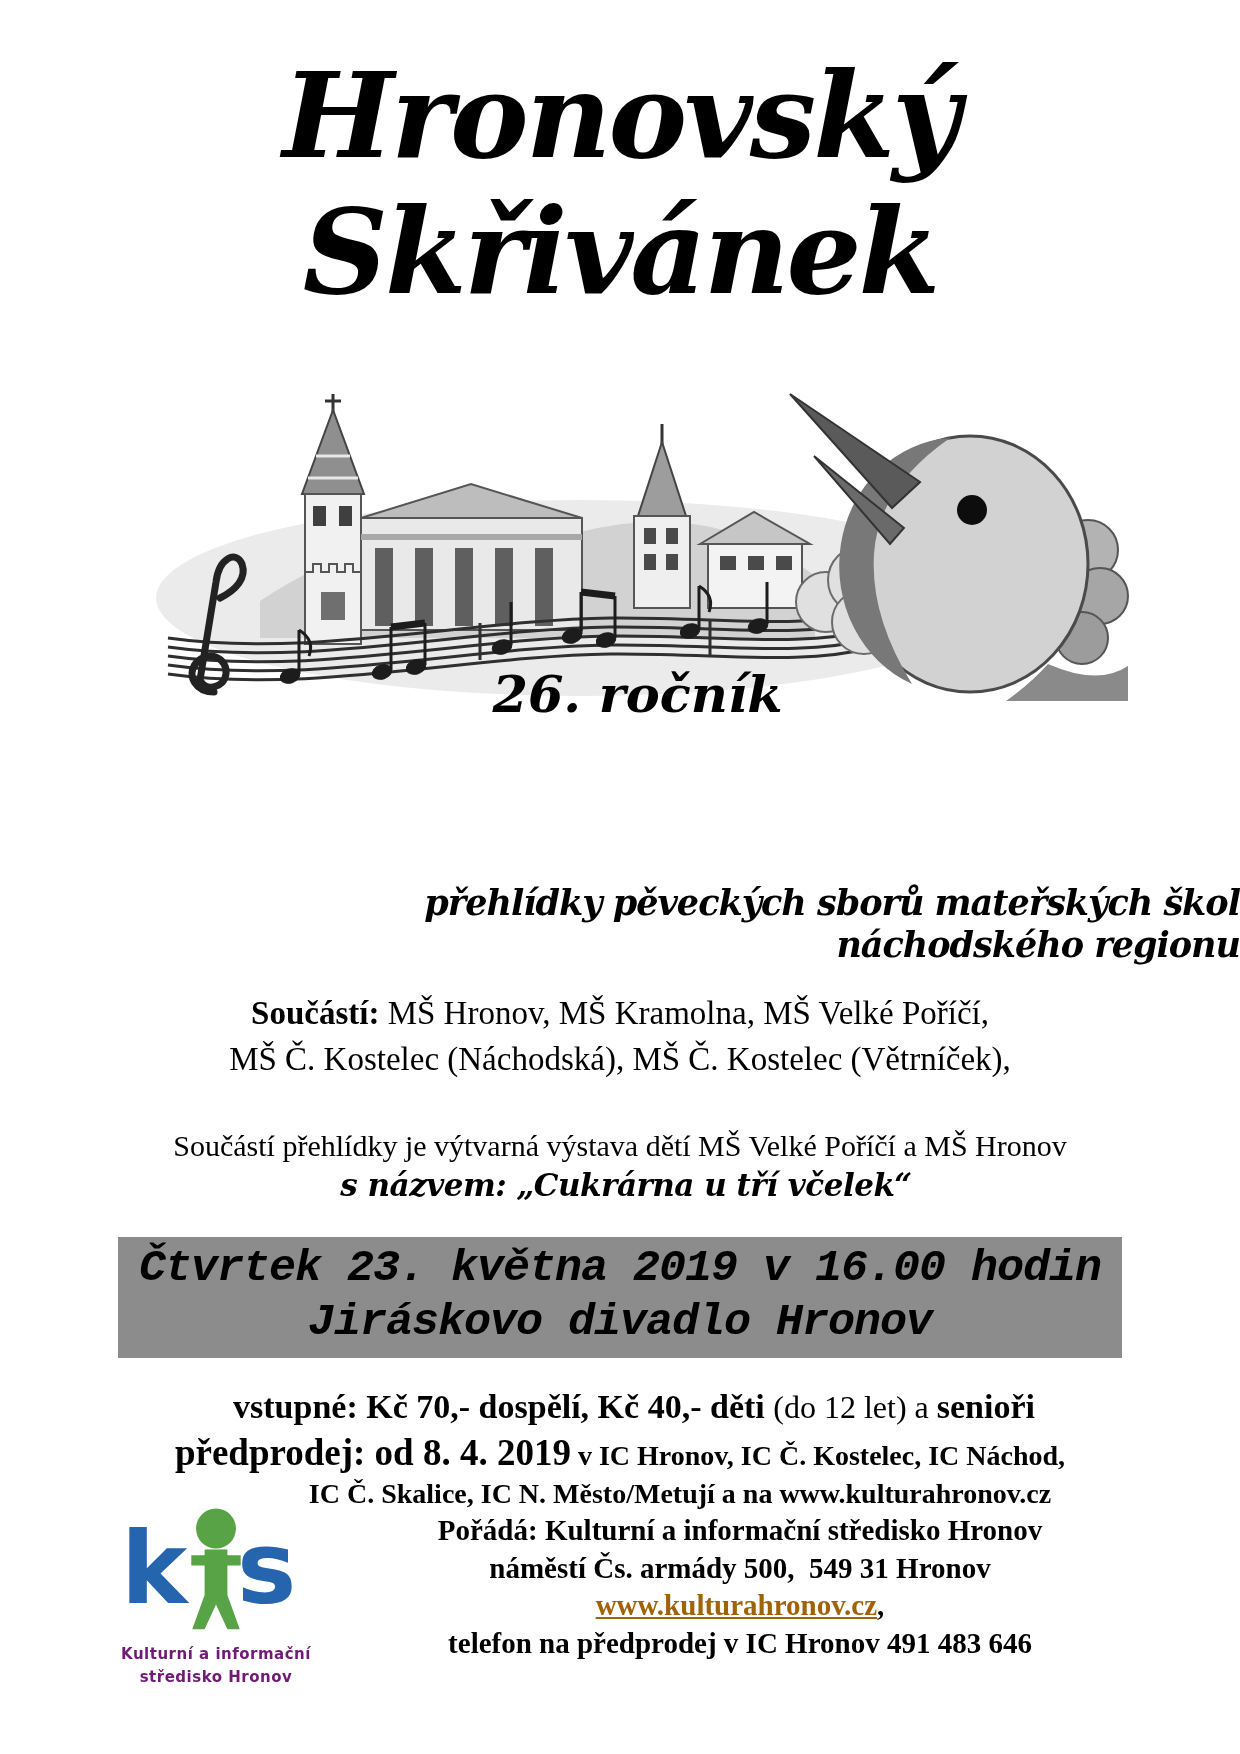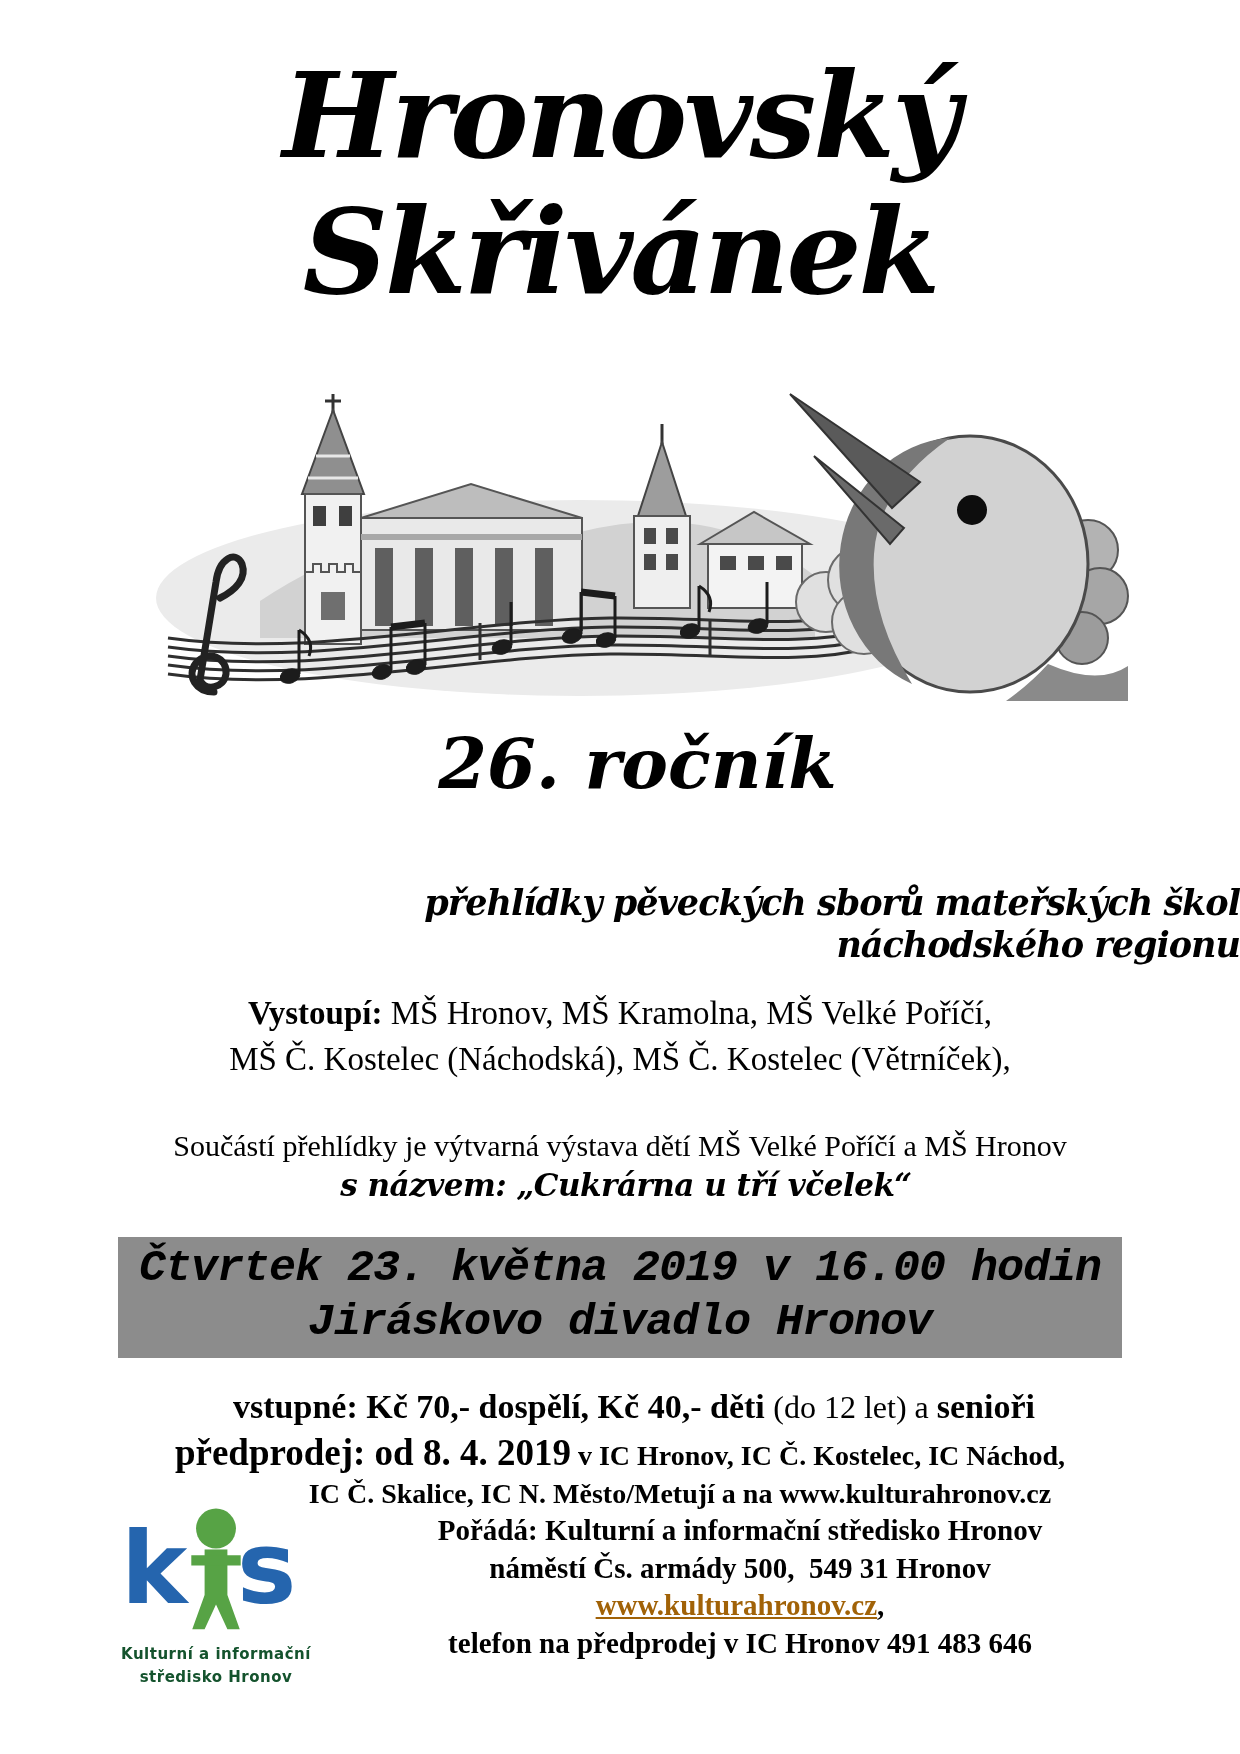--- a/index.html
+++ b/index.html
@@ -21,9 +21,9 @@
   .illustration { position:absolute; top:386px; left:150px; width:980px; height:315px; }
 
   .edition {
-    position:absolute; top:722px; left:0; width:100%; text-align:center;
-    font-family:"DejaVu Serif","Liberation Serif",serif;
-    font-weight:bold; font-style:italic; font-size:70px;padding-left:35px;
+    position:absolute; top:664px; left:0; width:100%; text-align:center;
+    font-family:"DejaVu Serif","Liberation Serif",serif;
+    font-weight:bold; font-style:italic; font-size:51px;padding-left:35px;
   }
 
   .subtitle {

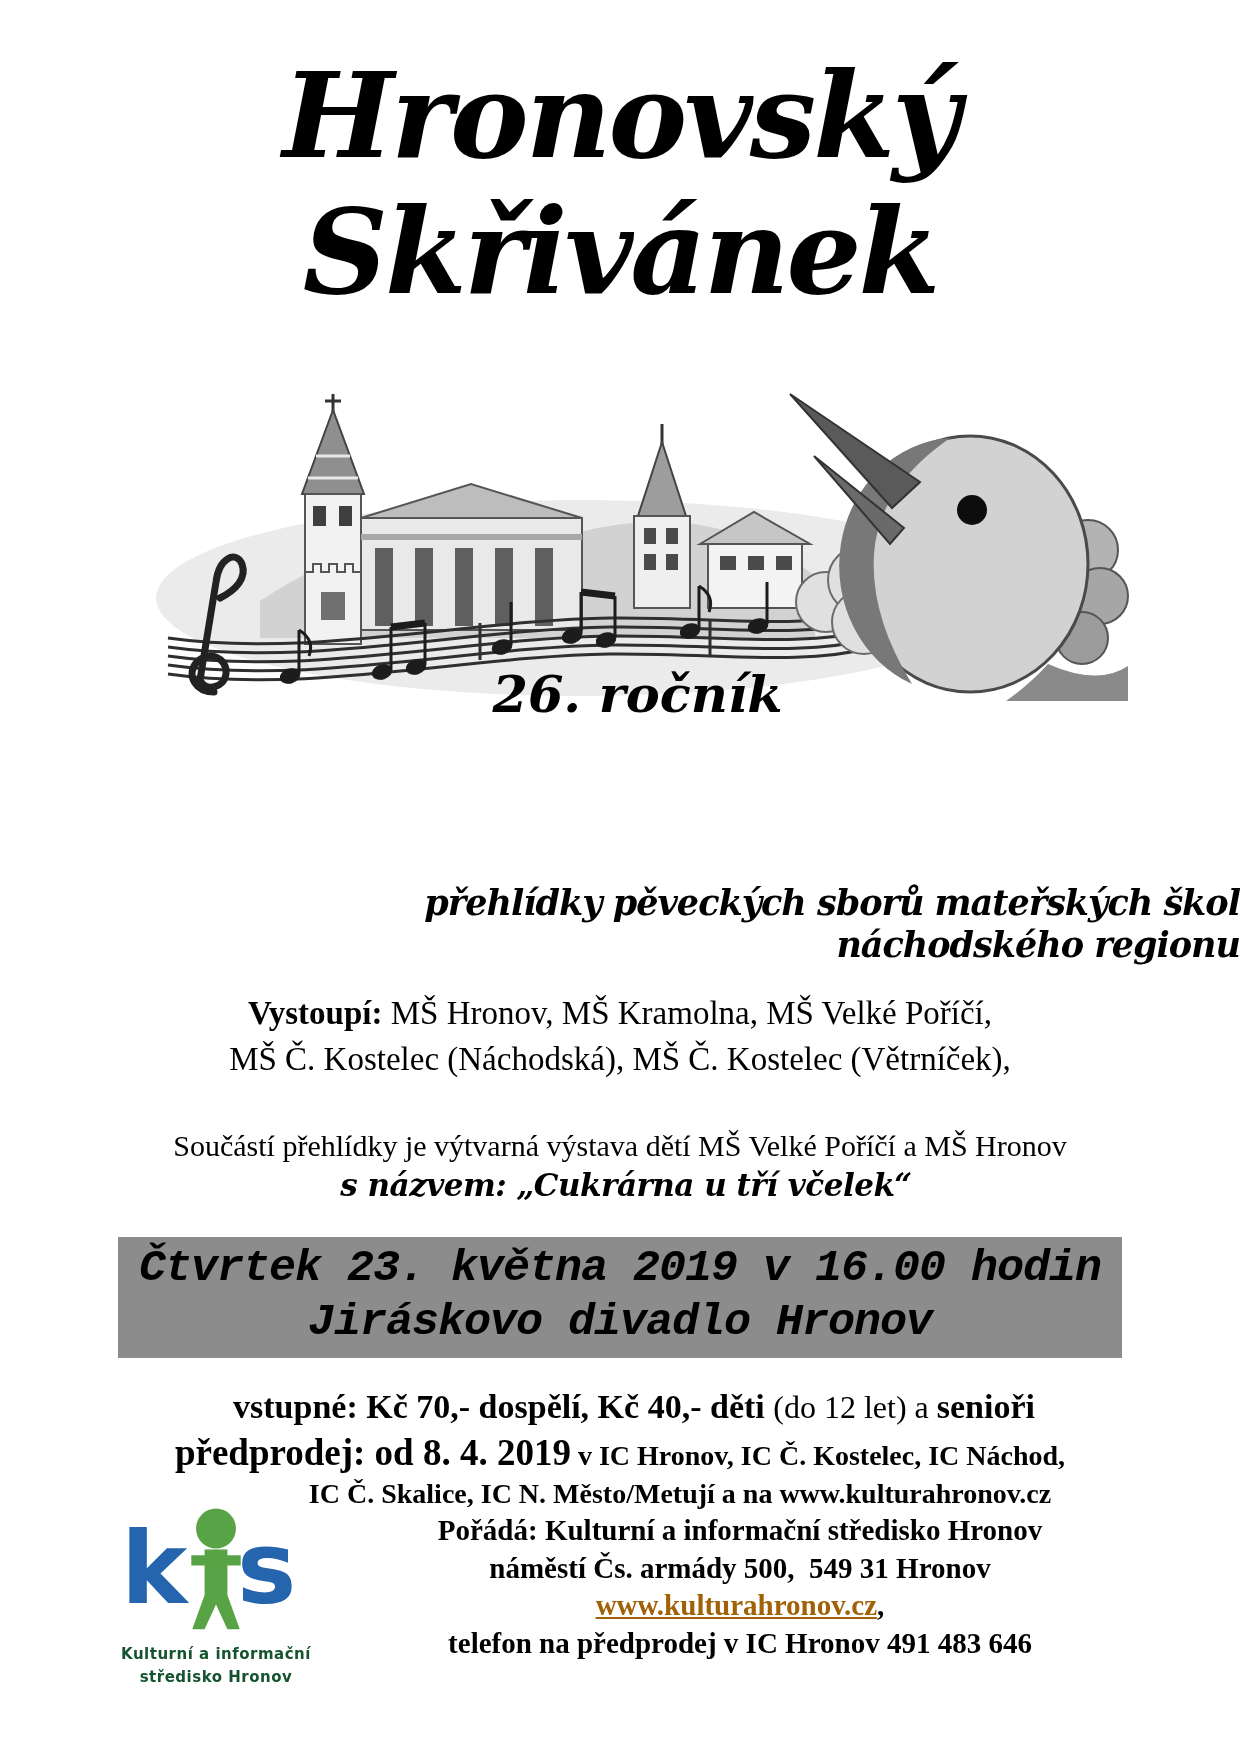--- a/index.html
+++ b/index.html
@@ -195,7 +195,7 @@
   </div>
 
   <div class="performers">
-    <div><b>Vystoupí:</b><span> MŠ Hronov, MŠ Kramolna, MŠ Velké Poříčí,</span></div>
+    <div><b>Součástí:</b><span> MŠ Hronov, MŠ Kramolna, MŠ Velké Poříčí,</span></div>
     <div>MŠ Č. Kostelec (Náchodská), MŠ Č. Kostelec (Větrníček),</div>
   </div>
 

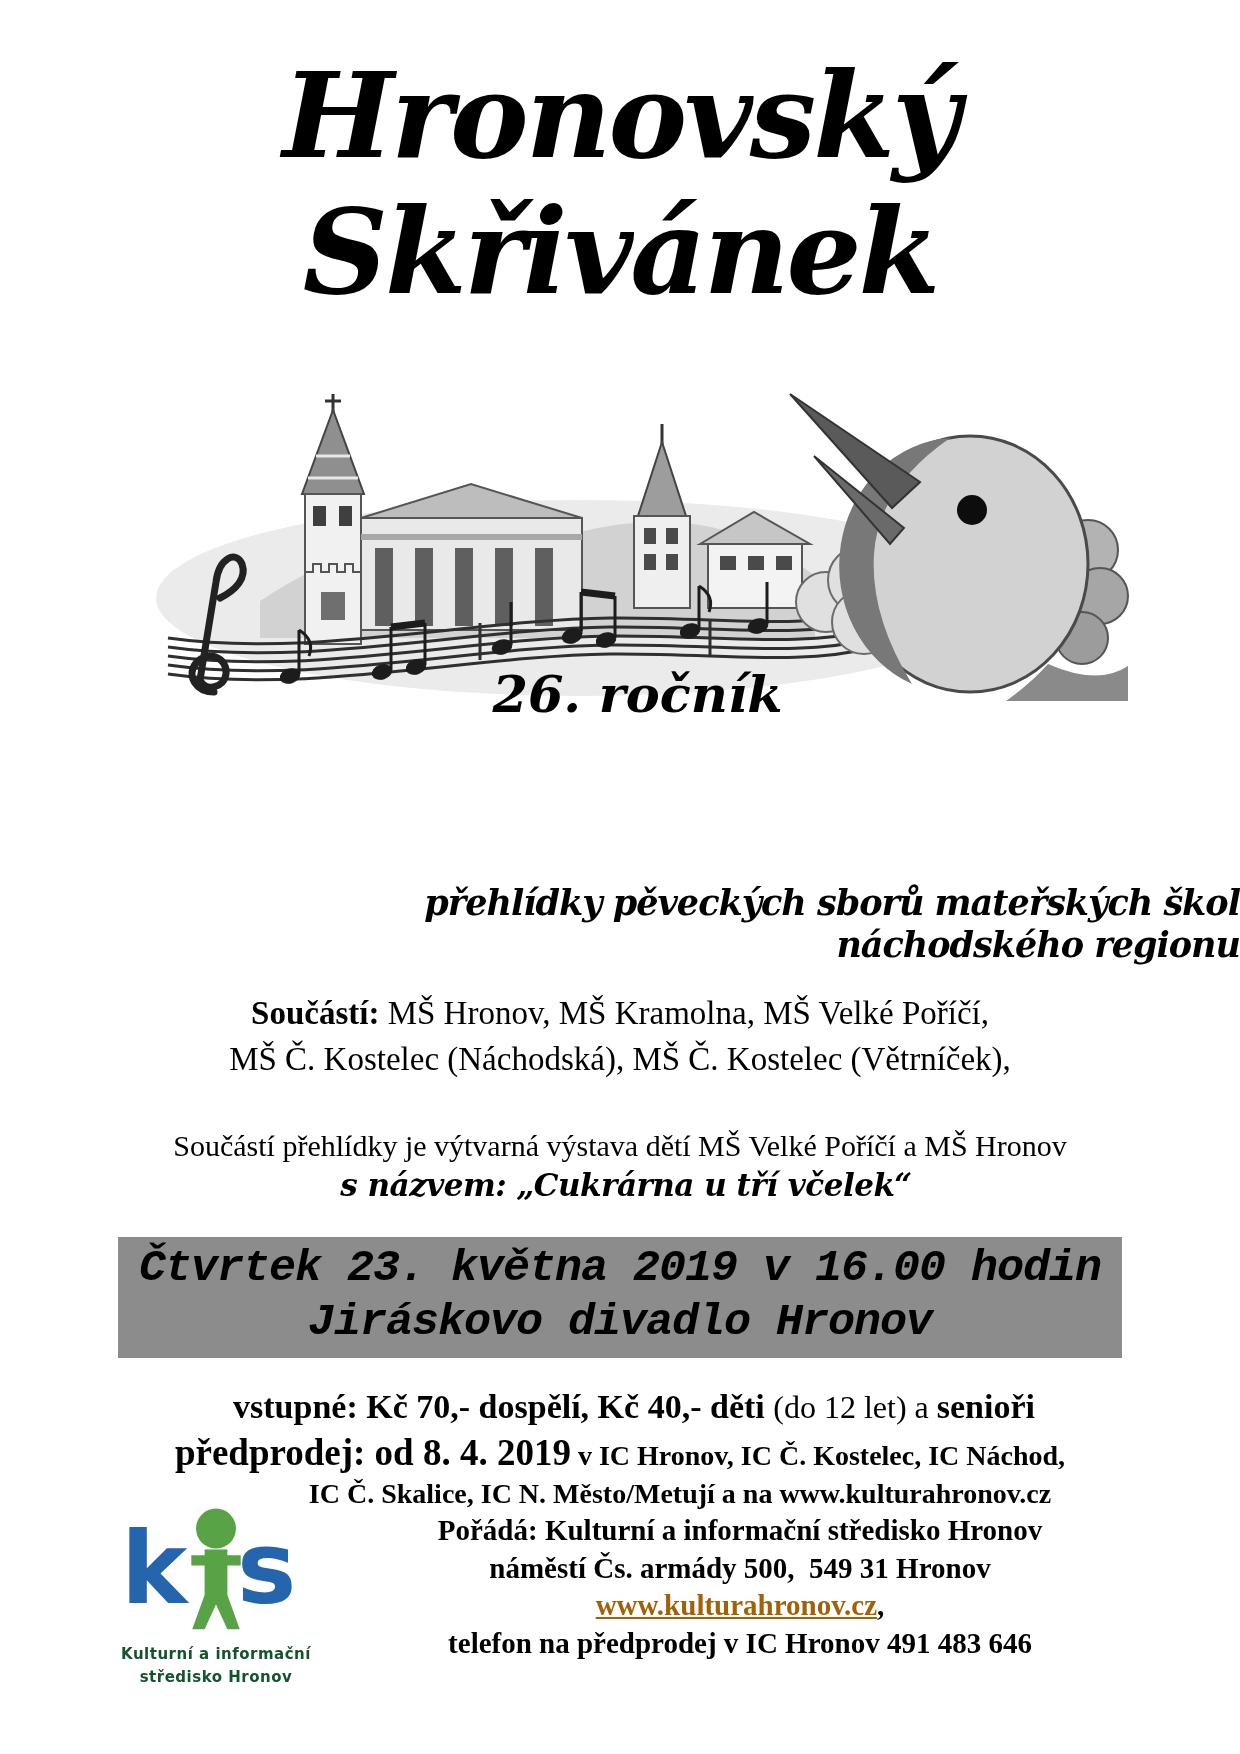--- a/index.html
+++ b/index.html
@@ -64,7 +64,7 @@
   .logo { position:absolute; top:1496px; left:118px; width:196px; text-align:center; }
   .logo-caption {
     font-family:"DejaVu Sans","Liberation Sans",sans-serif;
-    font-weight:bold; font-size:15px; line-height:1.5; color:#14532d; letter-spacing:0.5px;
+    font-weight:bold; font-size:15px; line-height:1.5; color:#701a75; letter-spacing:0.5px;
   }
 
   .organizer {

